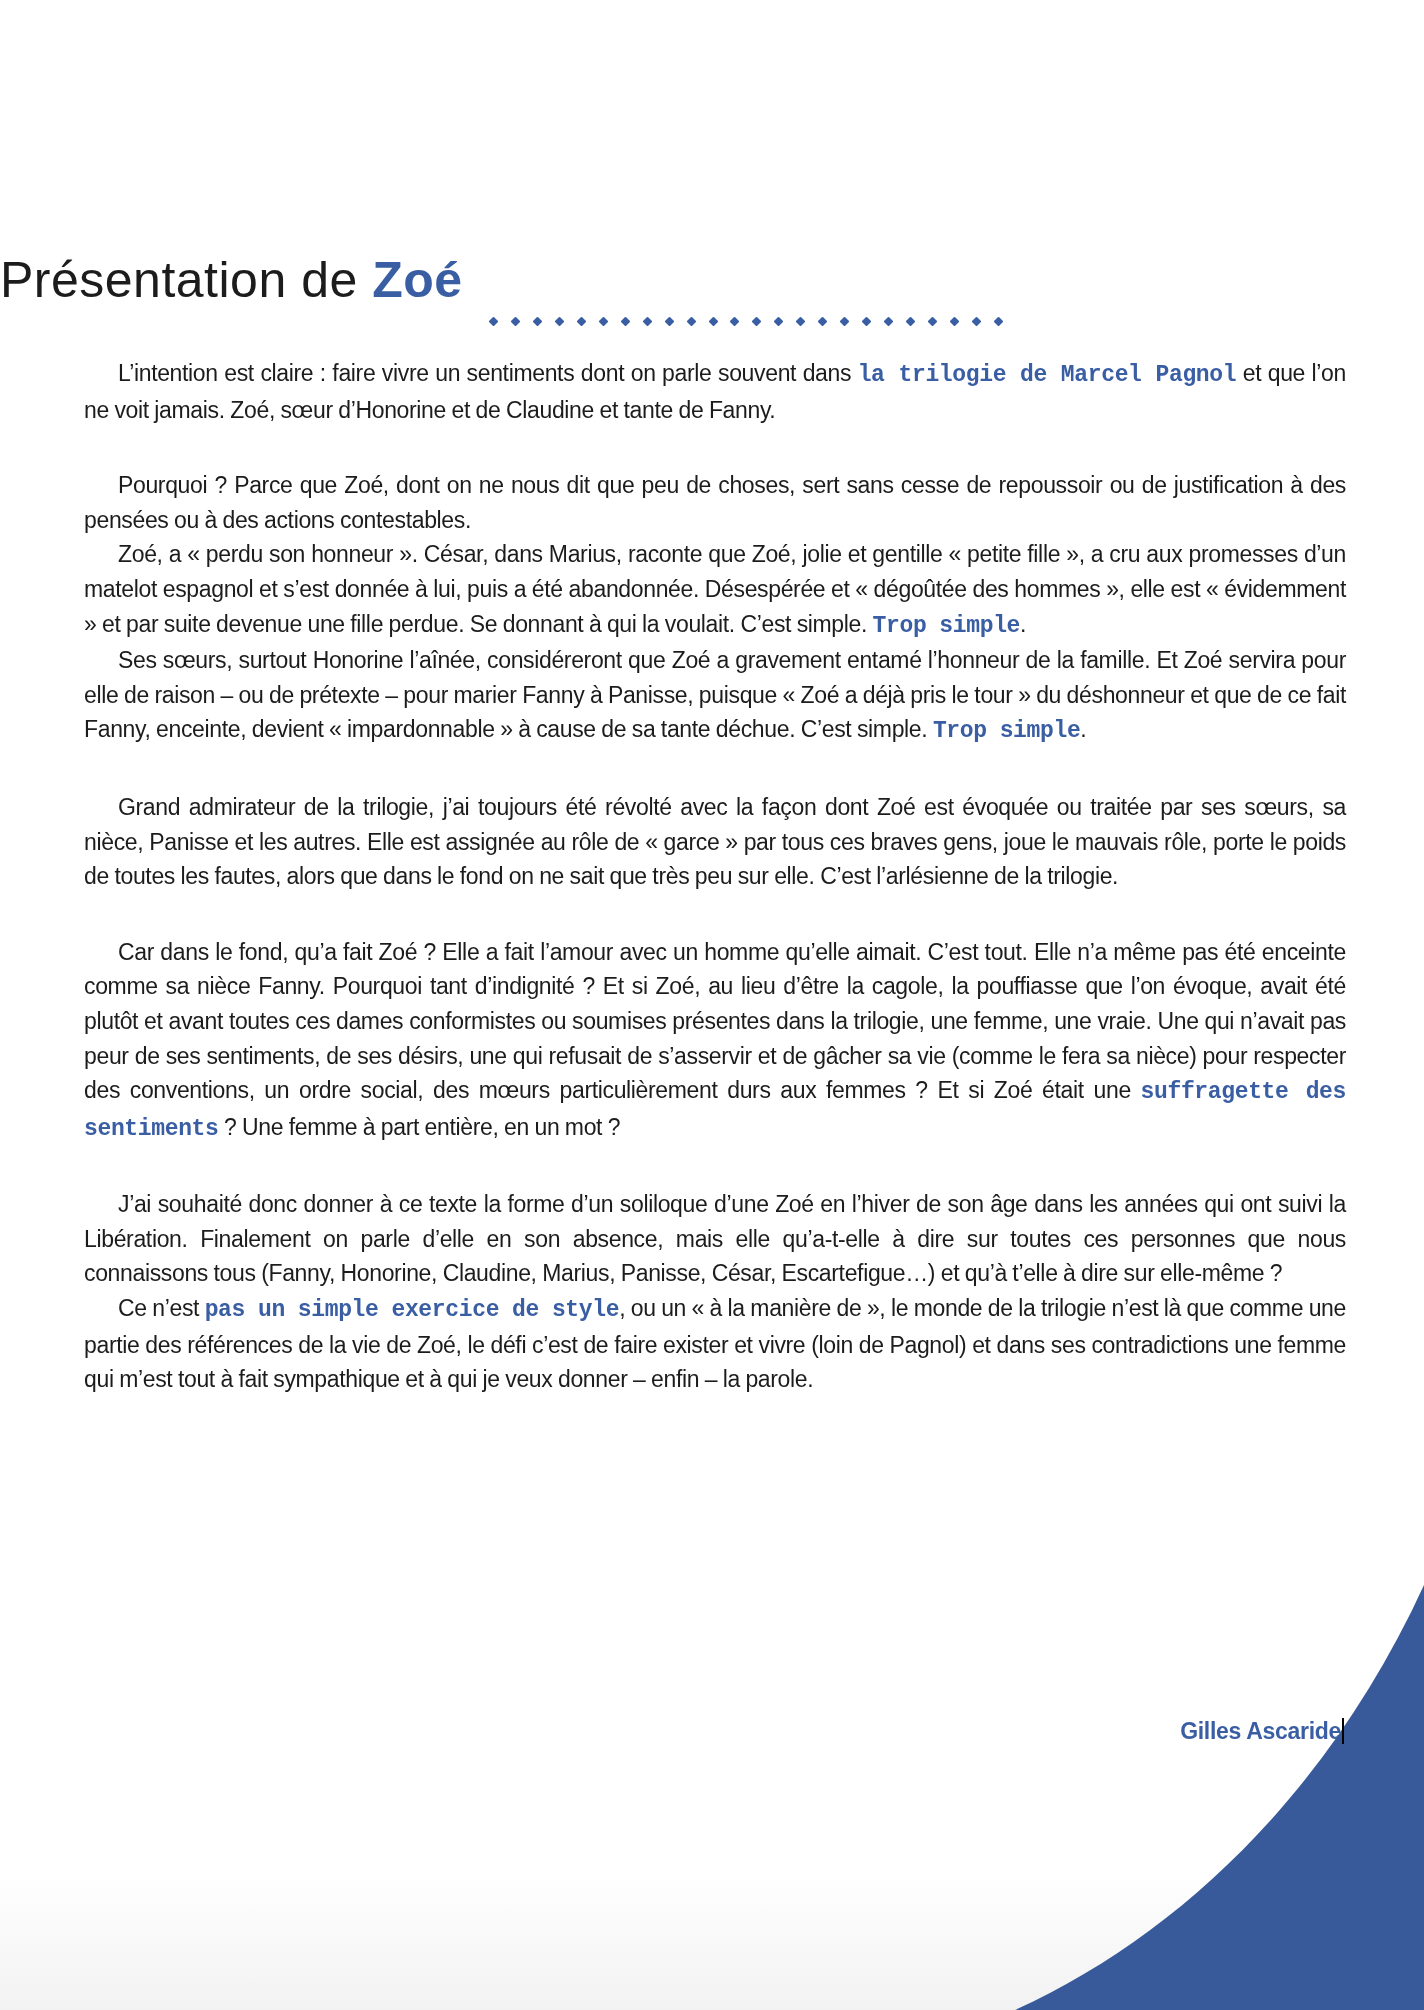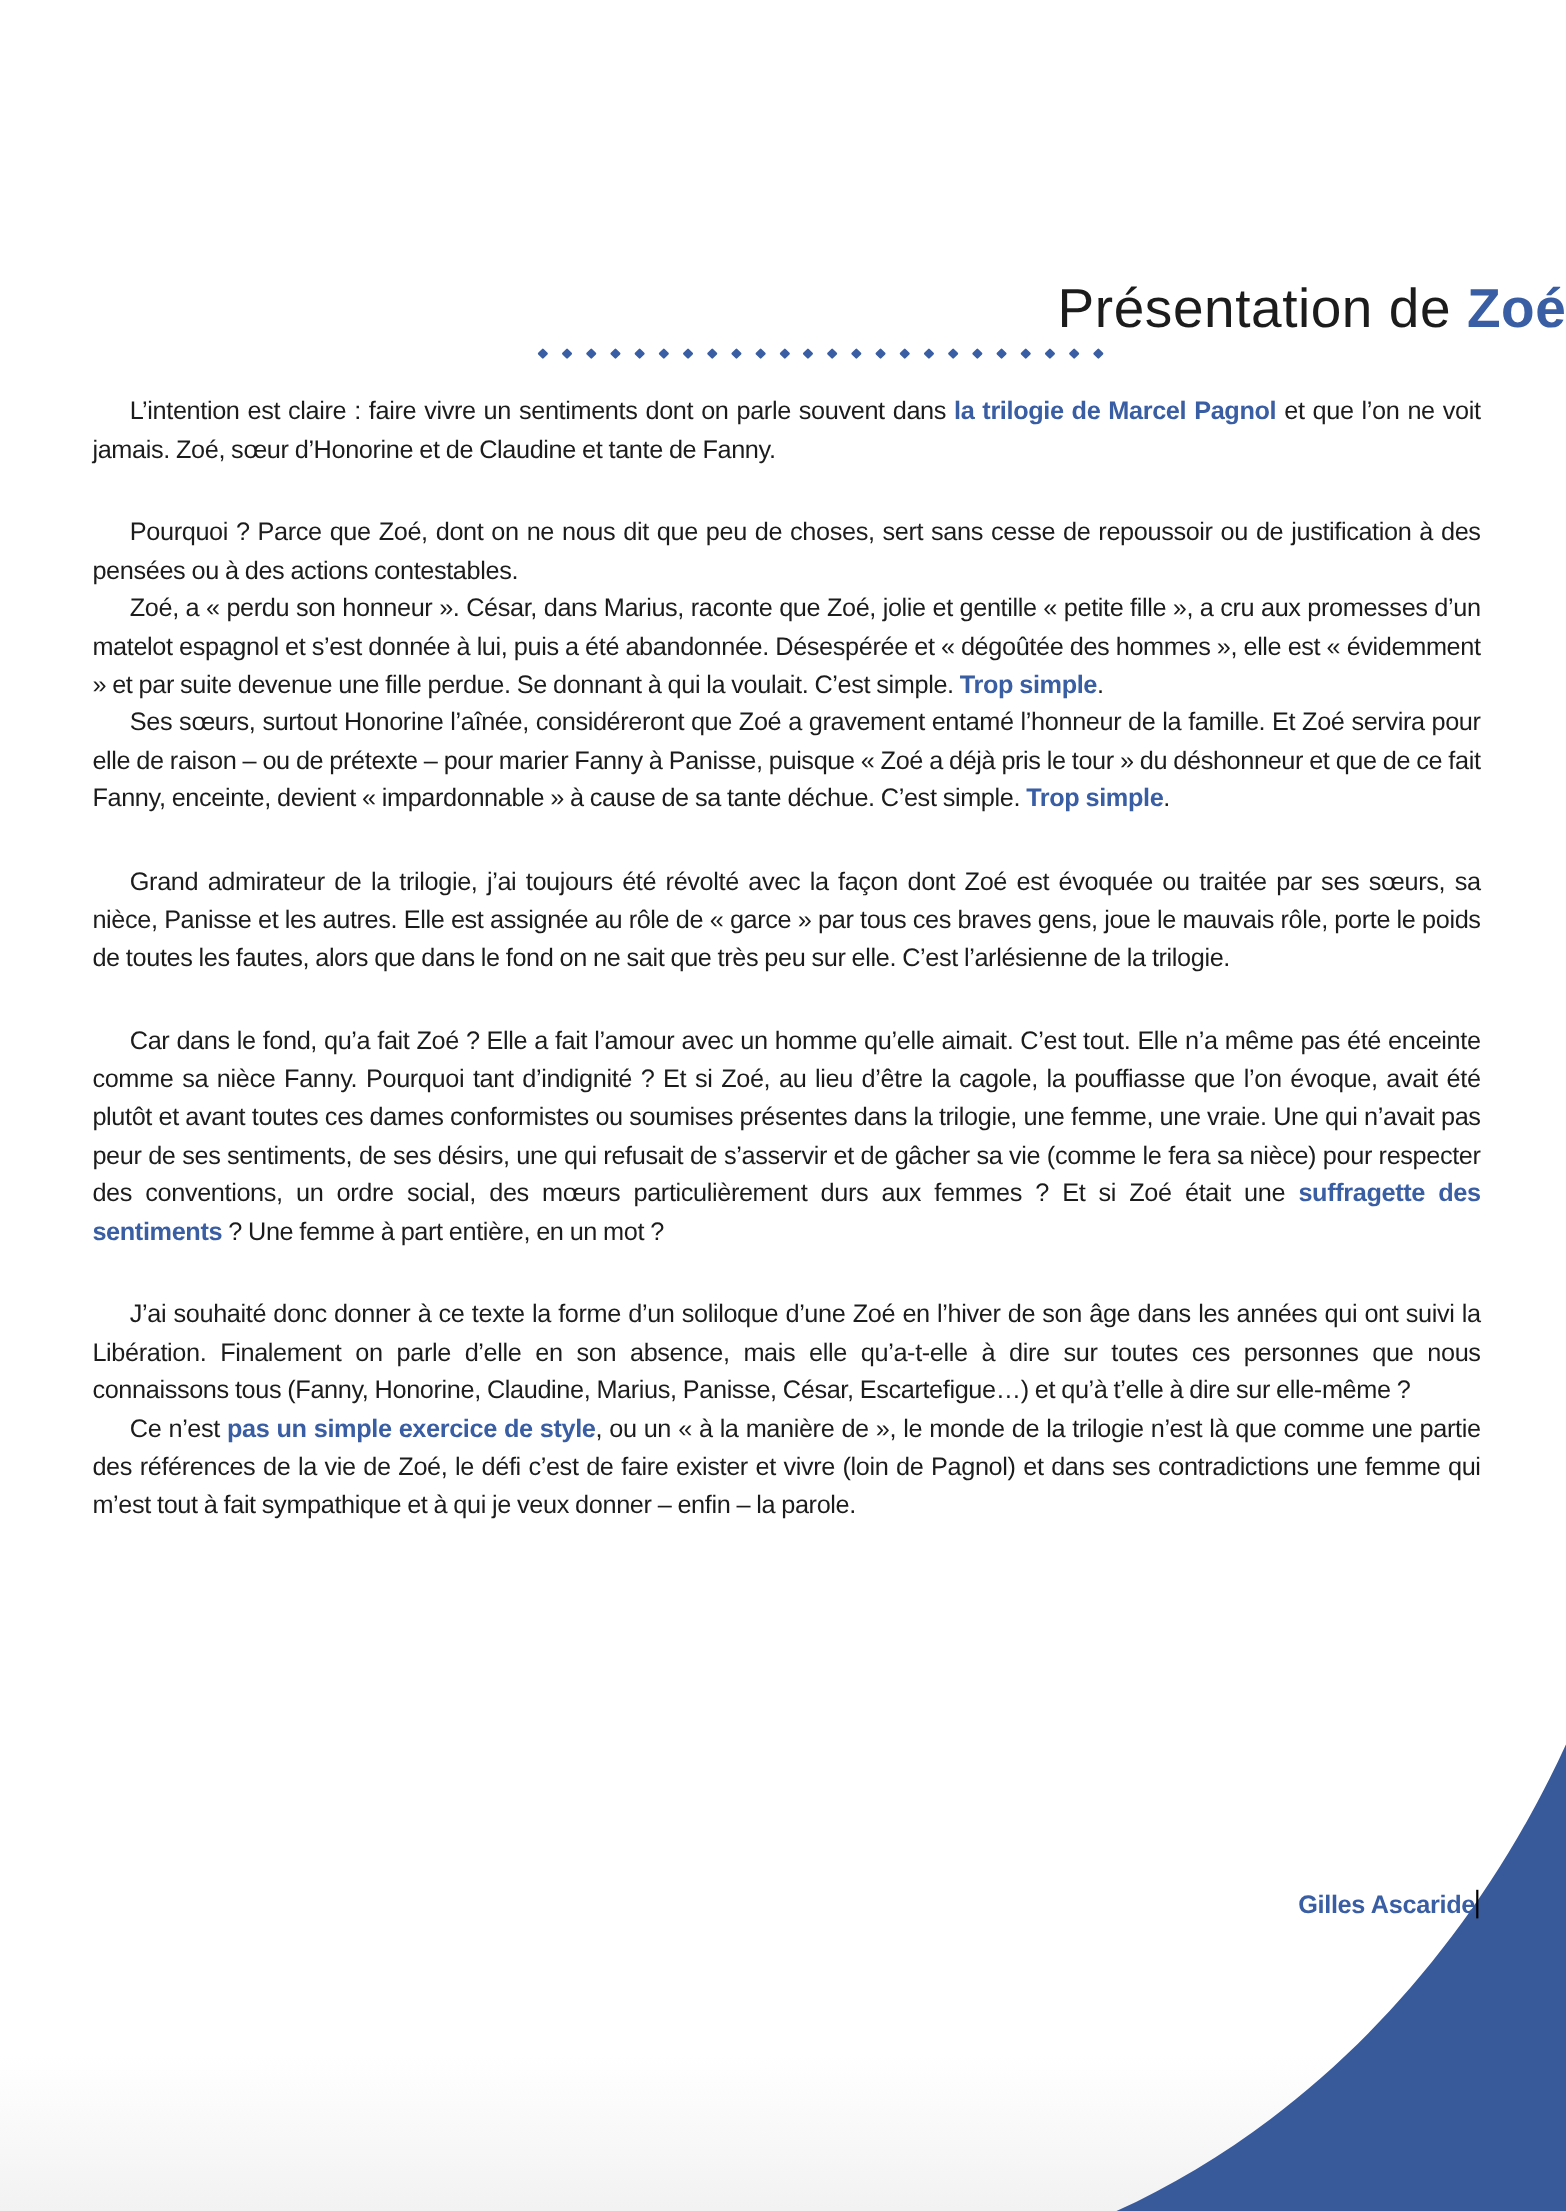--- a/index.html
+++ b/index.html
@@ -34,7 +34,7 @@
       top: 250px;
       left: 0;
       width: 1424px;
-      text-align: right;
+      text-align: left;
     }
     .title {
       display: inline-block;

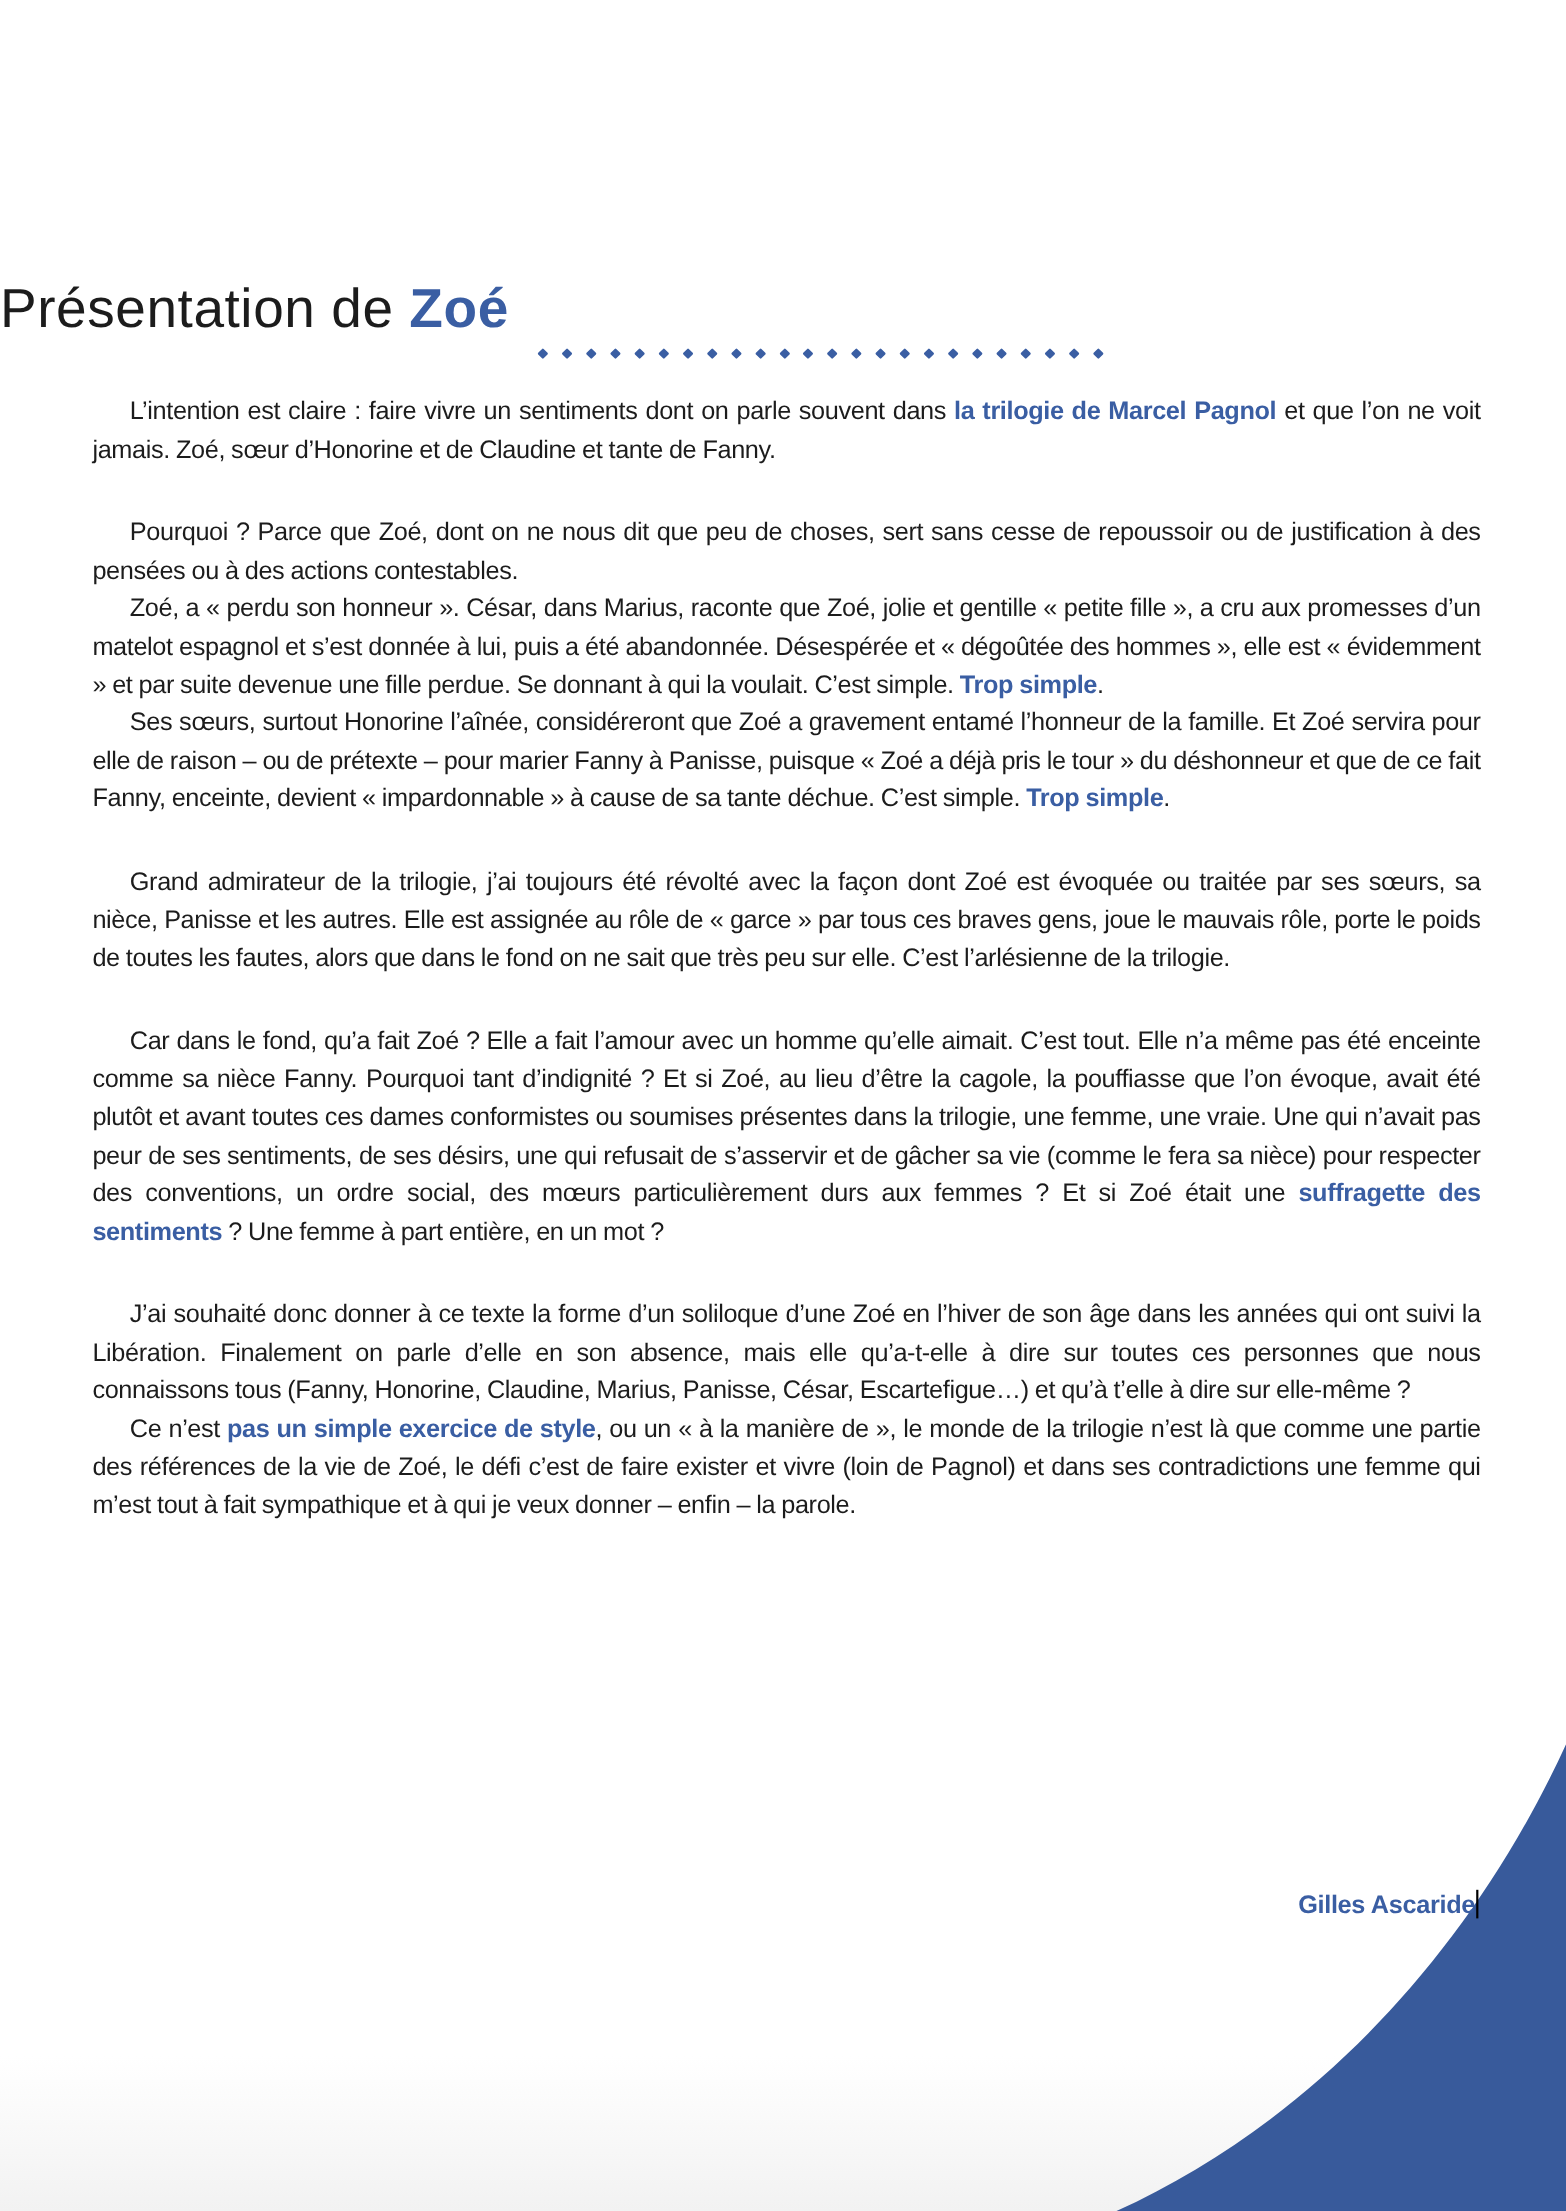--- a/index.html
+++ b/index.html
@@ -88,6 +88,7 @@
     .hl {
       color: #3a5ea3;
       font-weight: bold;
+      font-family: Liberation Mono, monospace;
     }
     .it { }
     .signature {

